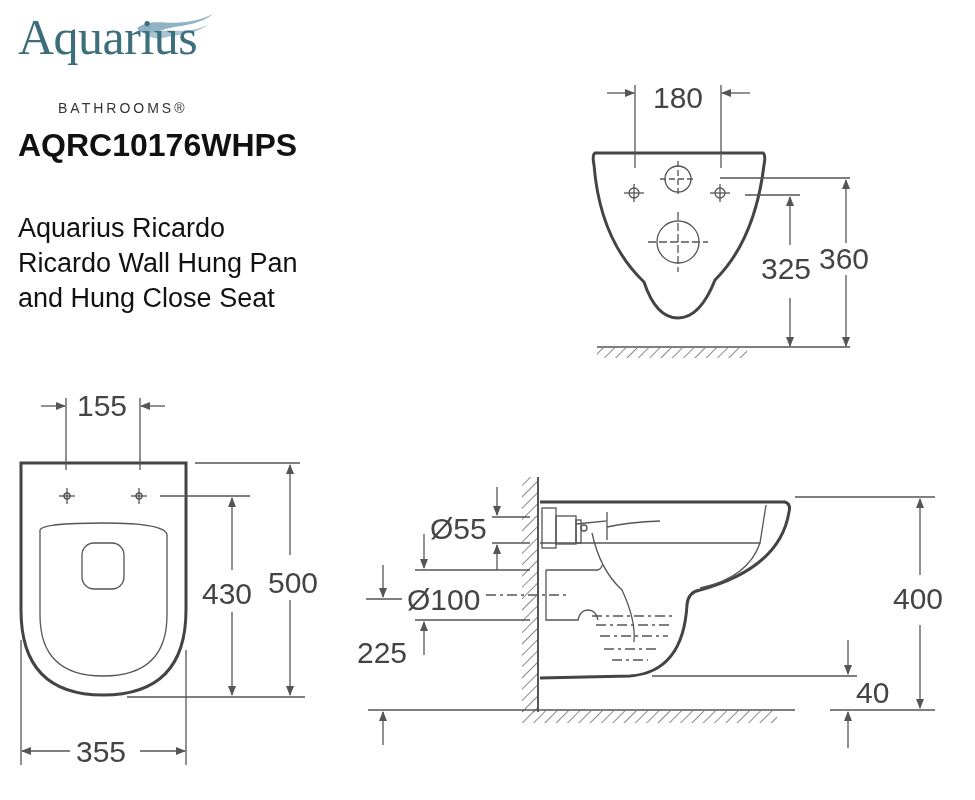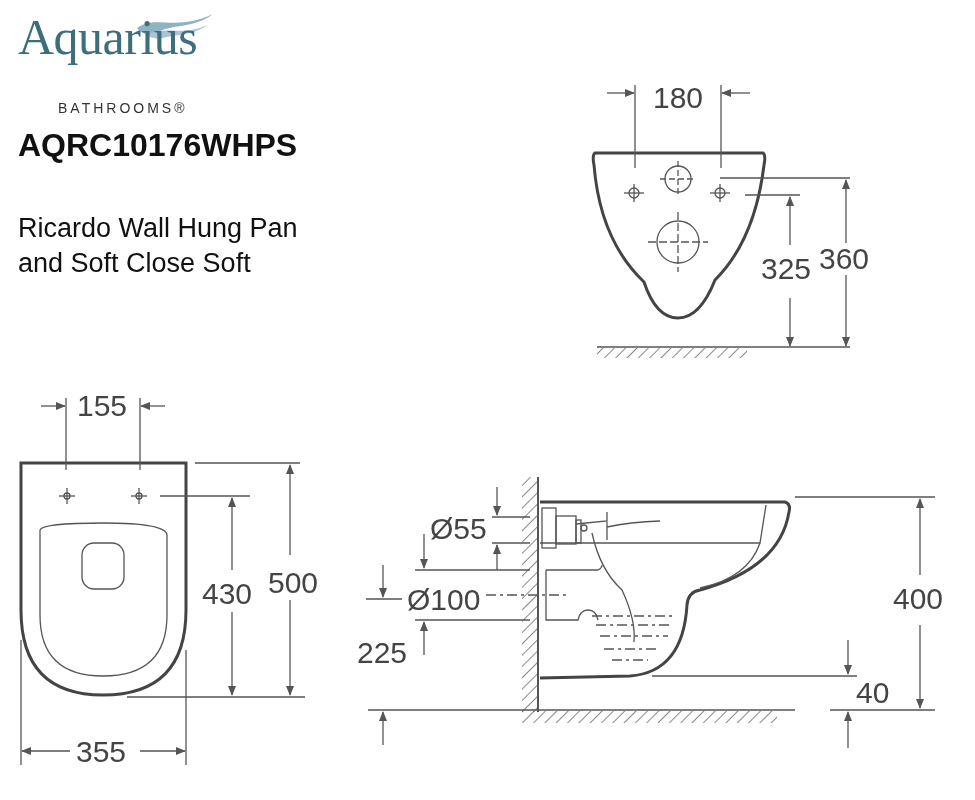--- a/index.html
+++ b/index.html
@@ -25,6 +25,7 @@
 
 <div class="code">AQRC10176WHPS</div>
 <div class="desc">
+  <div>Aquarius Ricardo</div>
   <div>Ricardo Wall Hung Pan</div>
   <div>and Soft Close Soft</div>
 </div>

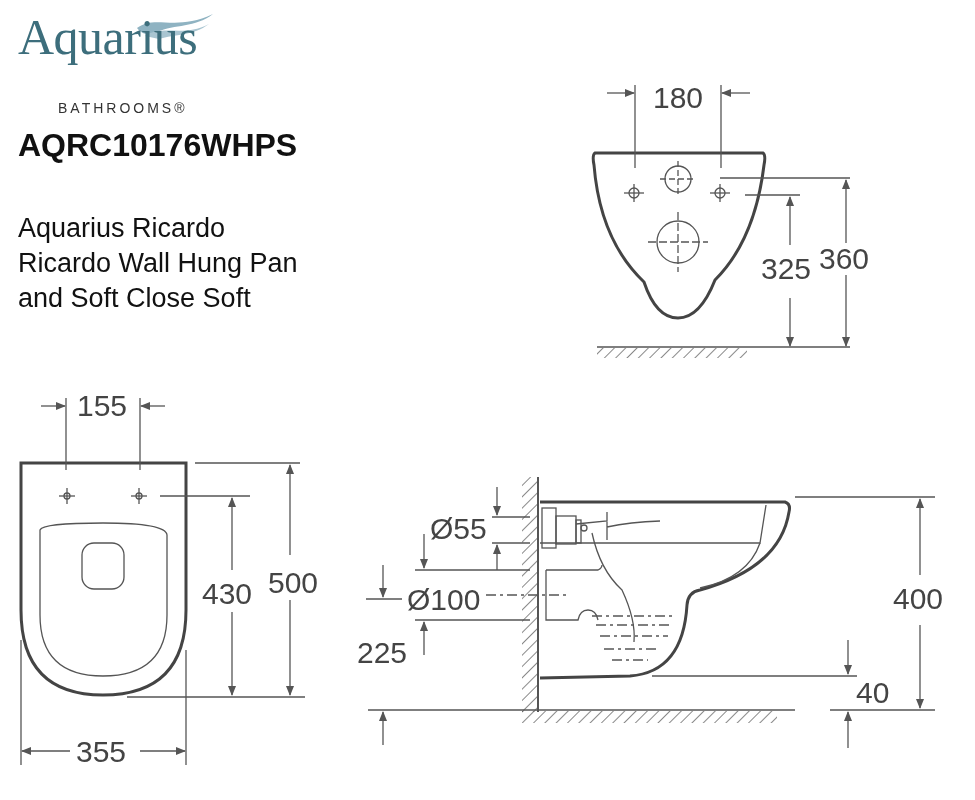--- a/index.html
+++ b/index.html
@@ -27,7 +27,7 @@
 <div class="desc">
   <div>Aquarius Ricardo</div>
   <div>Ricardo Wall Hung Pan</div>
-  <div>and Soft Close Soft</div>
+  <div>and Hung Close Seat</div>
 </div>
 
 <svg class="dwg" width="975" height="800" viewBox="0 0 975 800">

